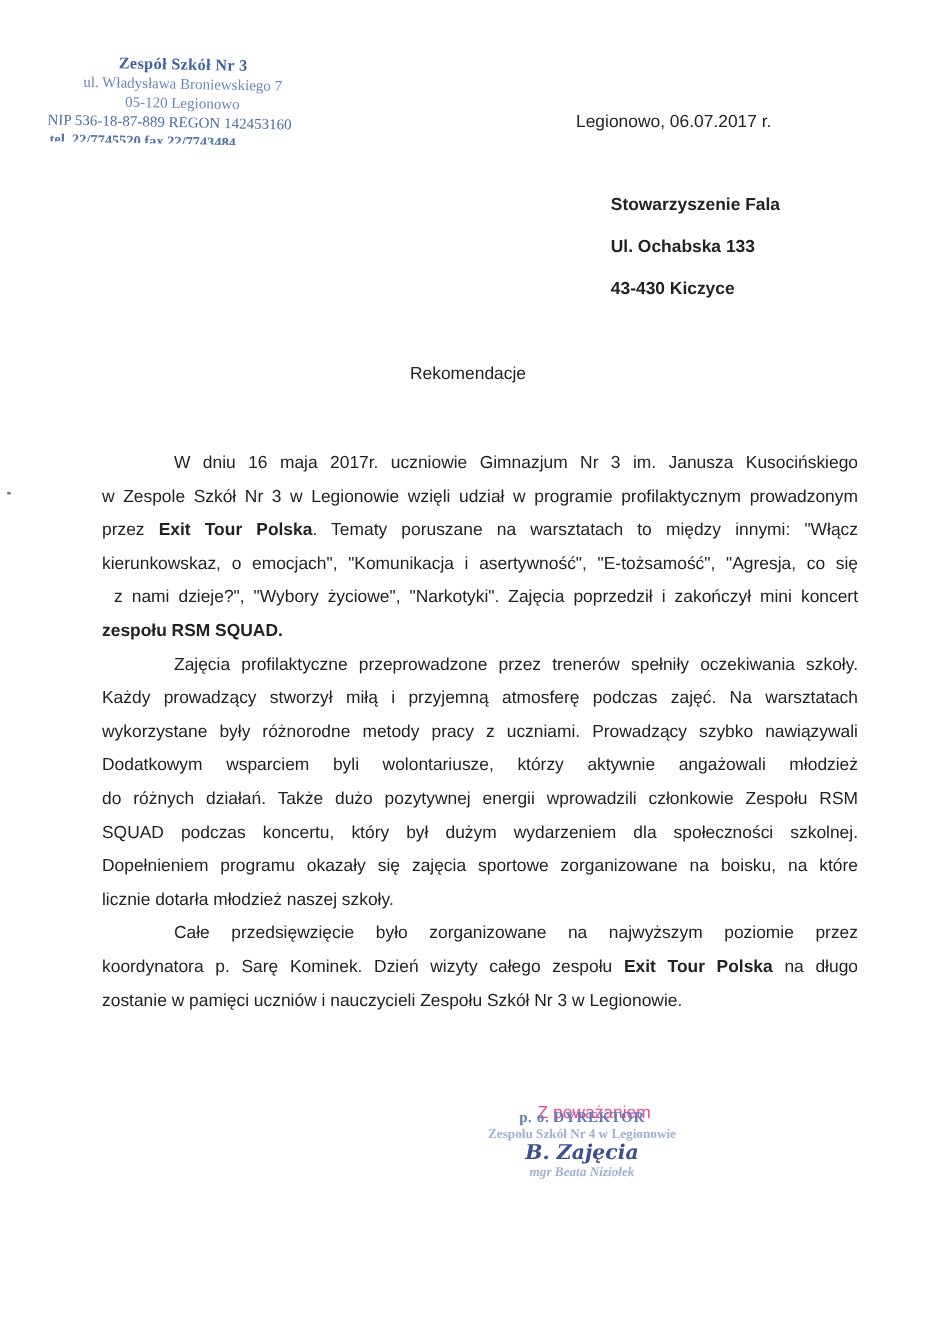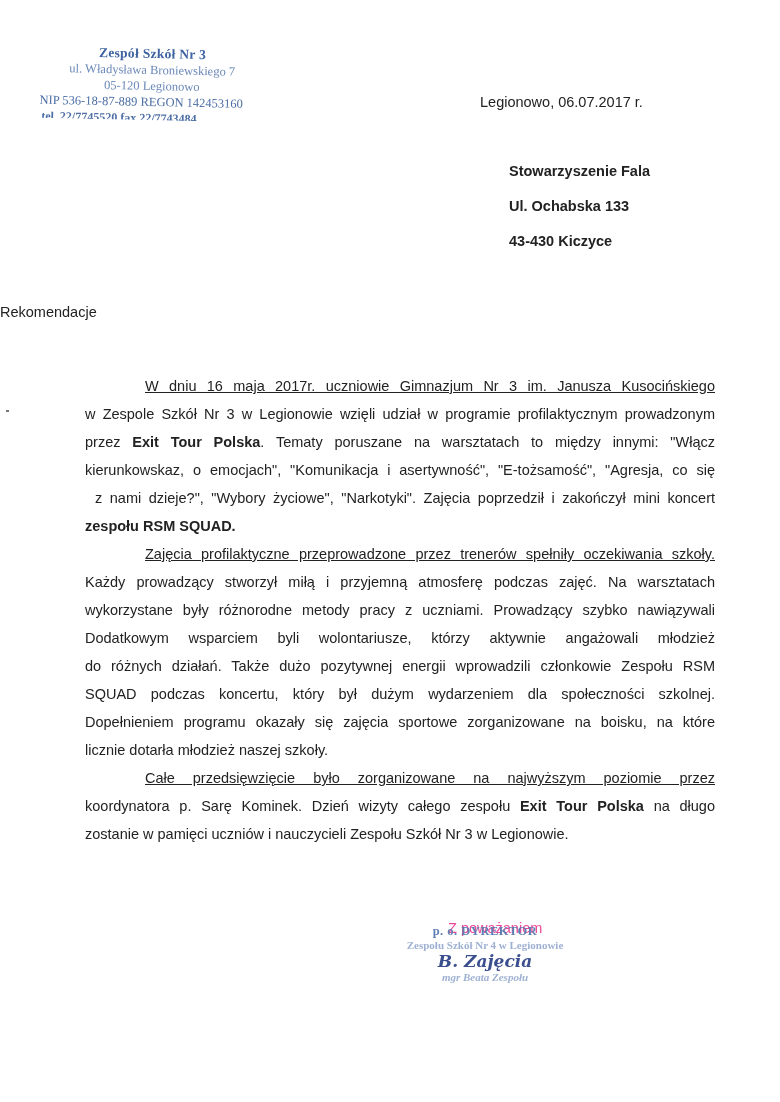--- a/index.html
+++ b/index.html
@@ -25,7 +25,7 @@
     }
     .recipient div { height: 35px; }
     .title {
-      position: absolute; left: 0; width: 780px; top: 304px; text-align: left; font-size: 14.5px; color: #222;
+      position: absolute; left: 0; width: 780px; top: 304px; text-align: center; font-size: 14.5px; color: #222;
     }
     .body {
       position: absolute; left: 85px; top: 372px; width: 630px;

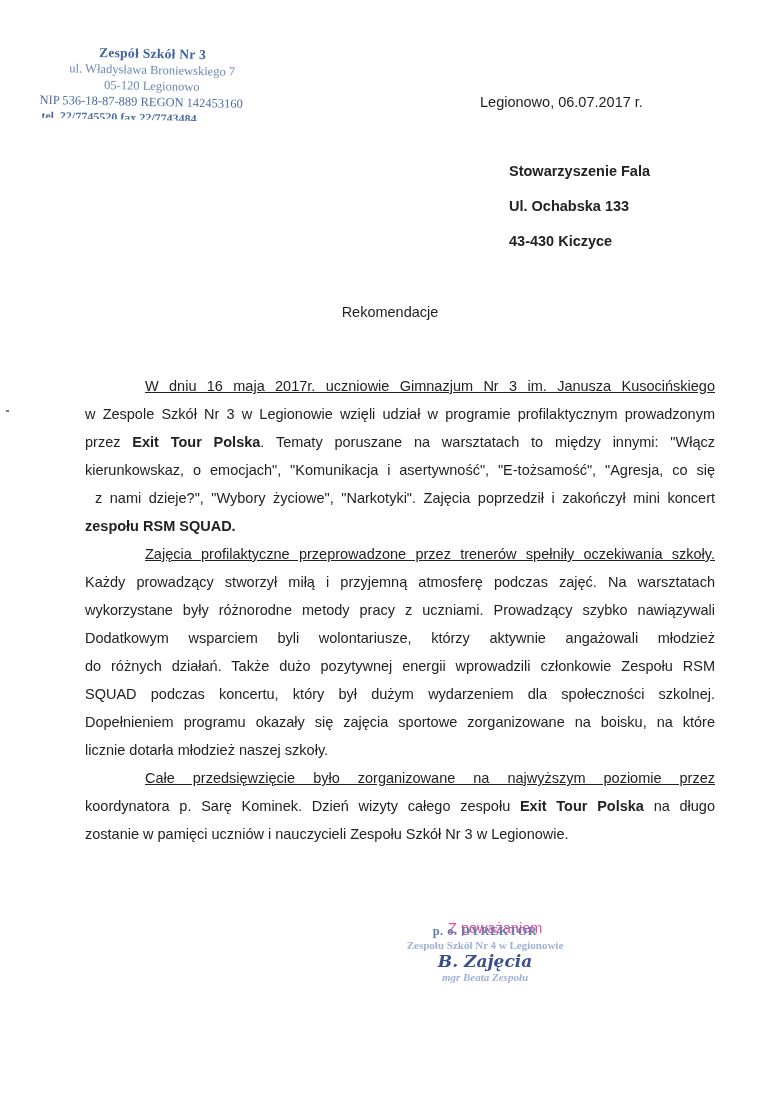--- a/index.html
+++ b/index.html
@@ -33,7 +33,7 @@
     }
     .line { display: block; text-align: justify; text-align-last: justify; white-space: nowrap; height: 28px; }
     .line.last { text-align-last: left; }
-    .line.indent { padding-left: 60px; text-decoration: underline; }
+    .line.indent { padding-left: 60px; }
     .line.small-indent { padding-left: 10px; }
     .b { font-weight: bold; }
     .closing {

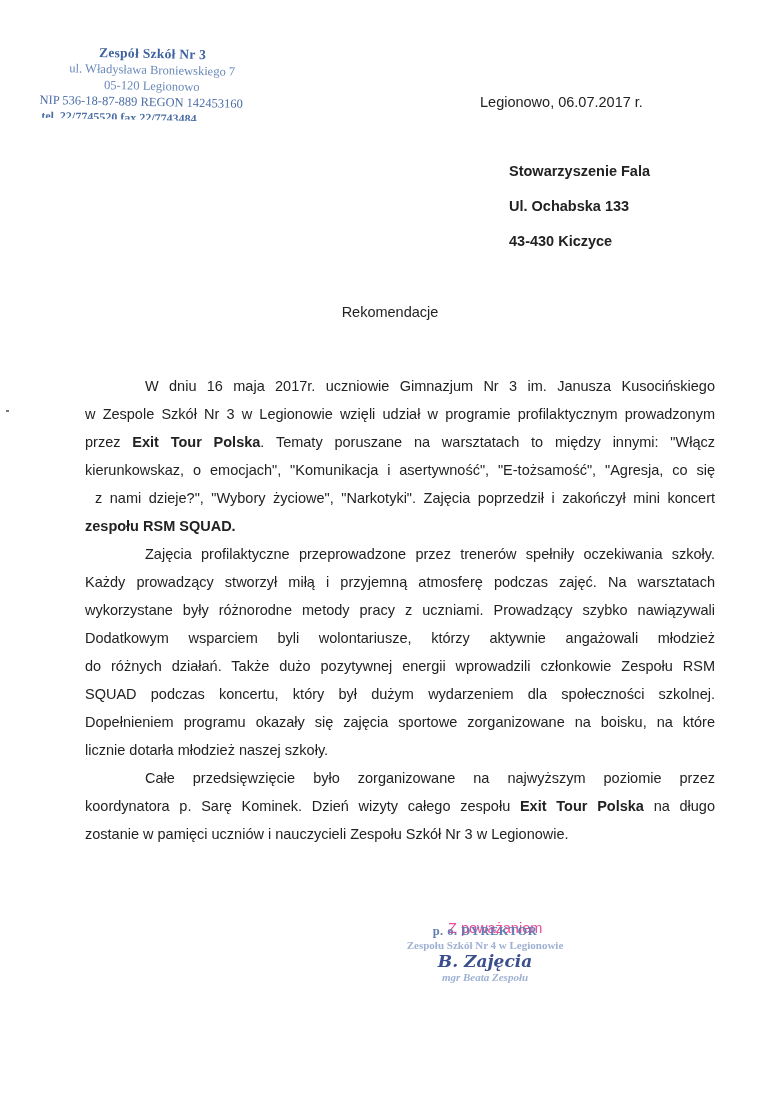--- a/index.html
+++ b/index.html
@@ -101,7 +101,7 @@
   <div class="d1">p. o. DYREKTOR</div>
   <div class="d2">Zespołu Szkół Nr 4 w Legionowie</div>
   <div class="sig">B. Zajęcia</div>
-  <div class="d3">mgr Beata Zespołu</div>
+  <div class="d3">mgr Beata Niziołek</div>
 </div>
 
 </body></html>

